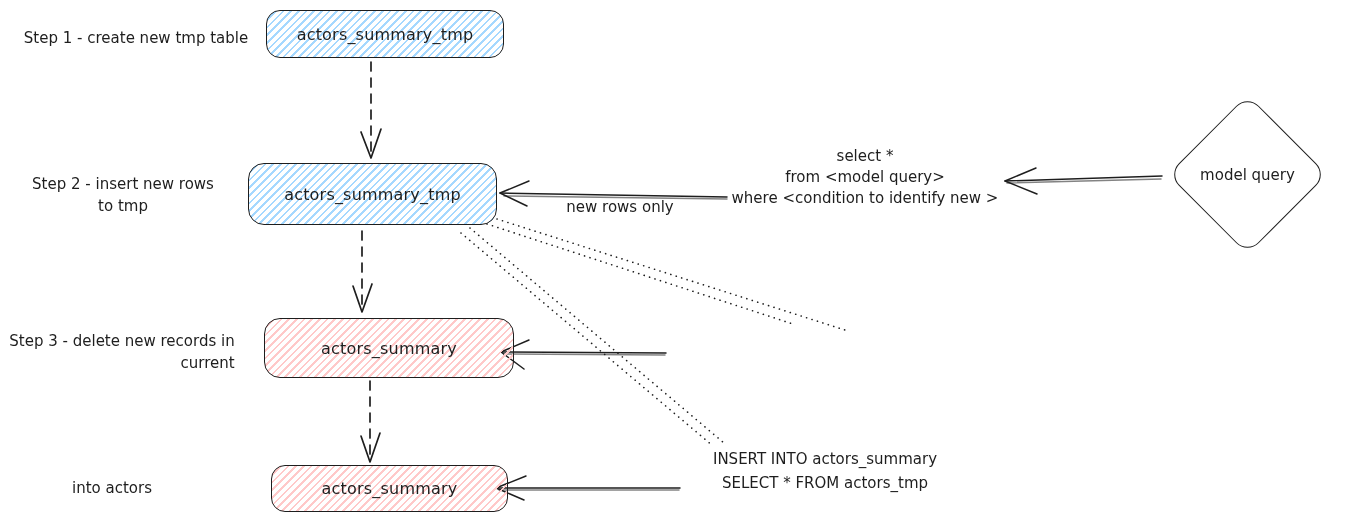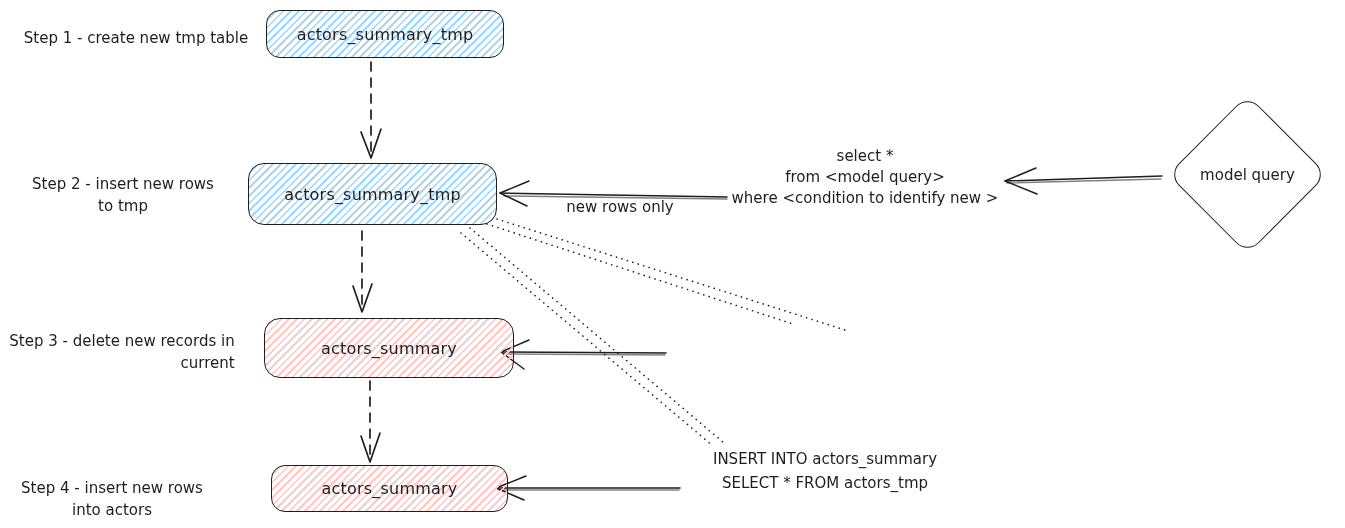--- a/index.html
+++ b/index.html
@@ -147,7 +147,6 @@
     <span>current</span>
   </div>
   <div class="label step4">
-    <span>Step 4 - insert new rows</span>
     <span>into actors</span>
   </div>
 

